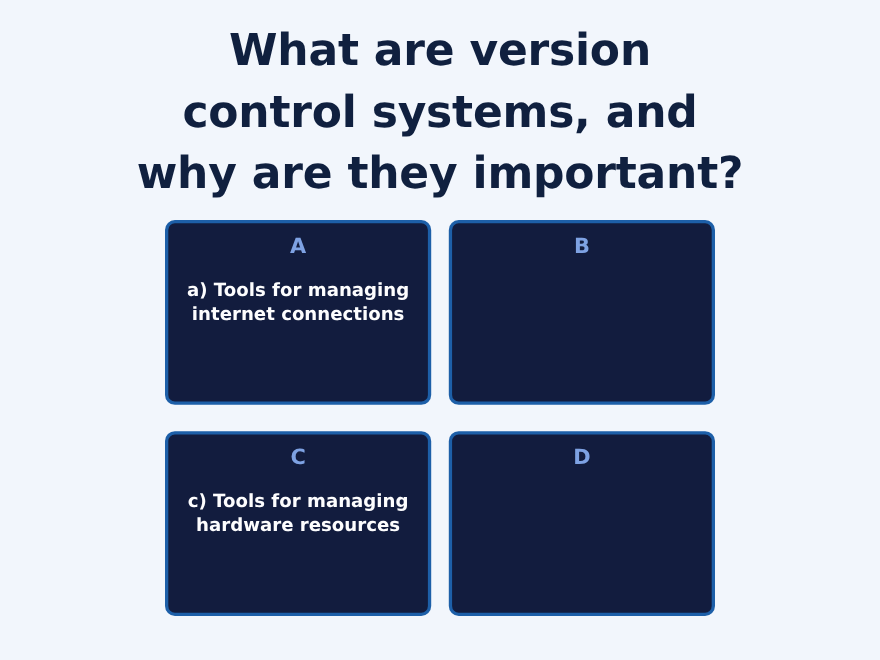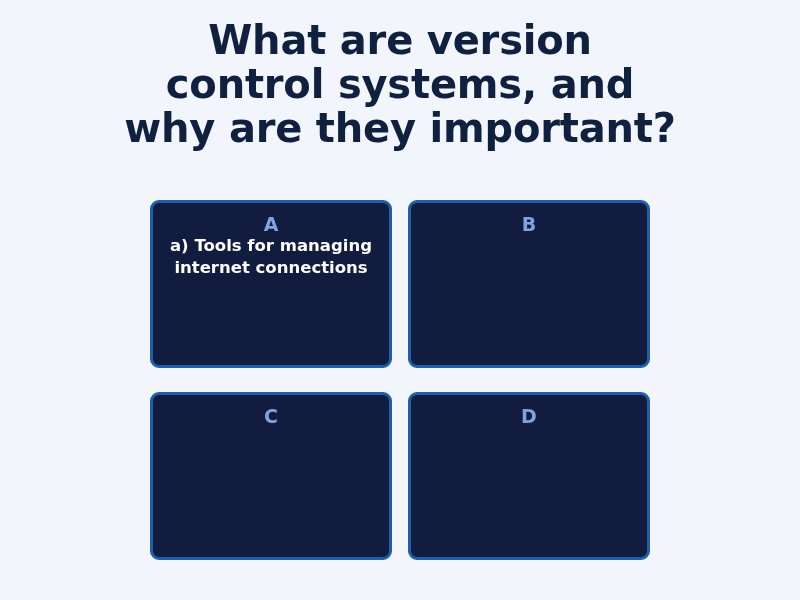--- a/index.html
+++ b/index.html
@@ -26,7 +26,7 @@
     width: 600px;
     text-align: center;
     font-size: 40px;
-    line-height: 44px;
+    line-height: 56px;
     font-weight: bold;
     color: #10203f;
     letter-spacing: -0.2px;

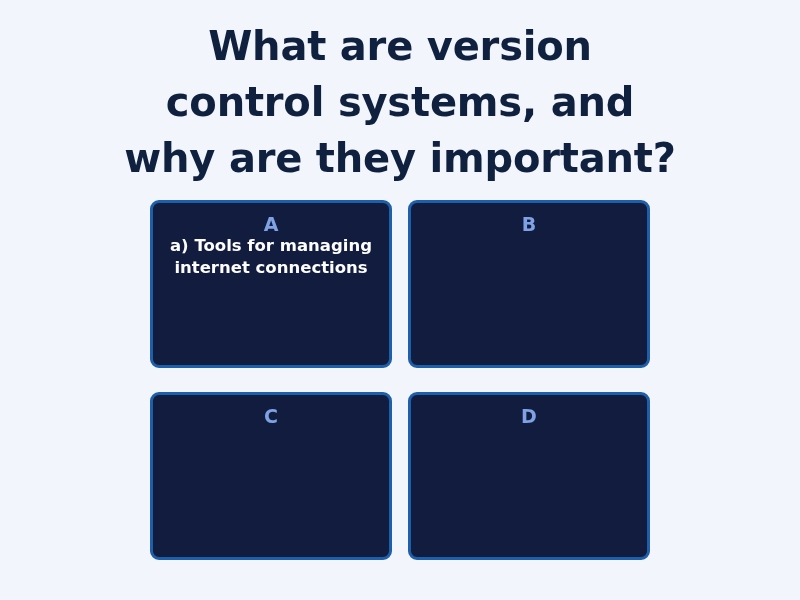--- a/index.html
+++ b/index.html
@@ -78,6 +78,7 @@
     line-height: 21.5px;
     font-weight: bold;
     color: #fdfdfe;
+    margin-top: 18px;
   }
   .answer-card.tight .answer-text {
     margin-top: 2px;

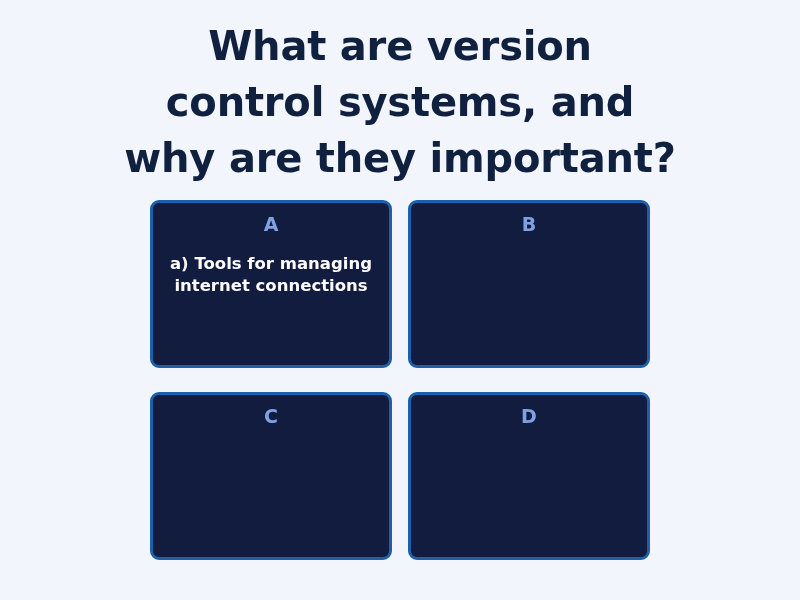--- a/index.html
+++ b/index.html
@@ -108,6 +108,9 @@
 
     <div class="answer-card">
       <div class="answer-letter">C</div>
+      <div class="answer-body">
+        <div class="answer-text">c) Tools for managing hardware resources</div>
+      </div>
     </div>
 
     <div class="answer-card">

